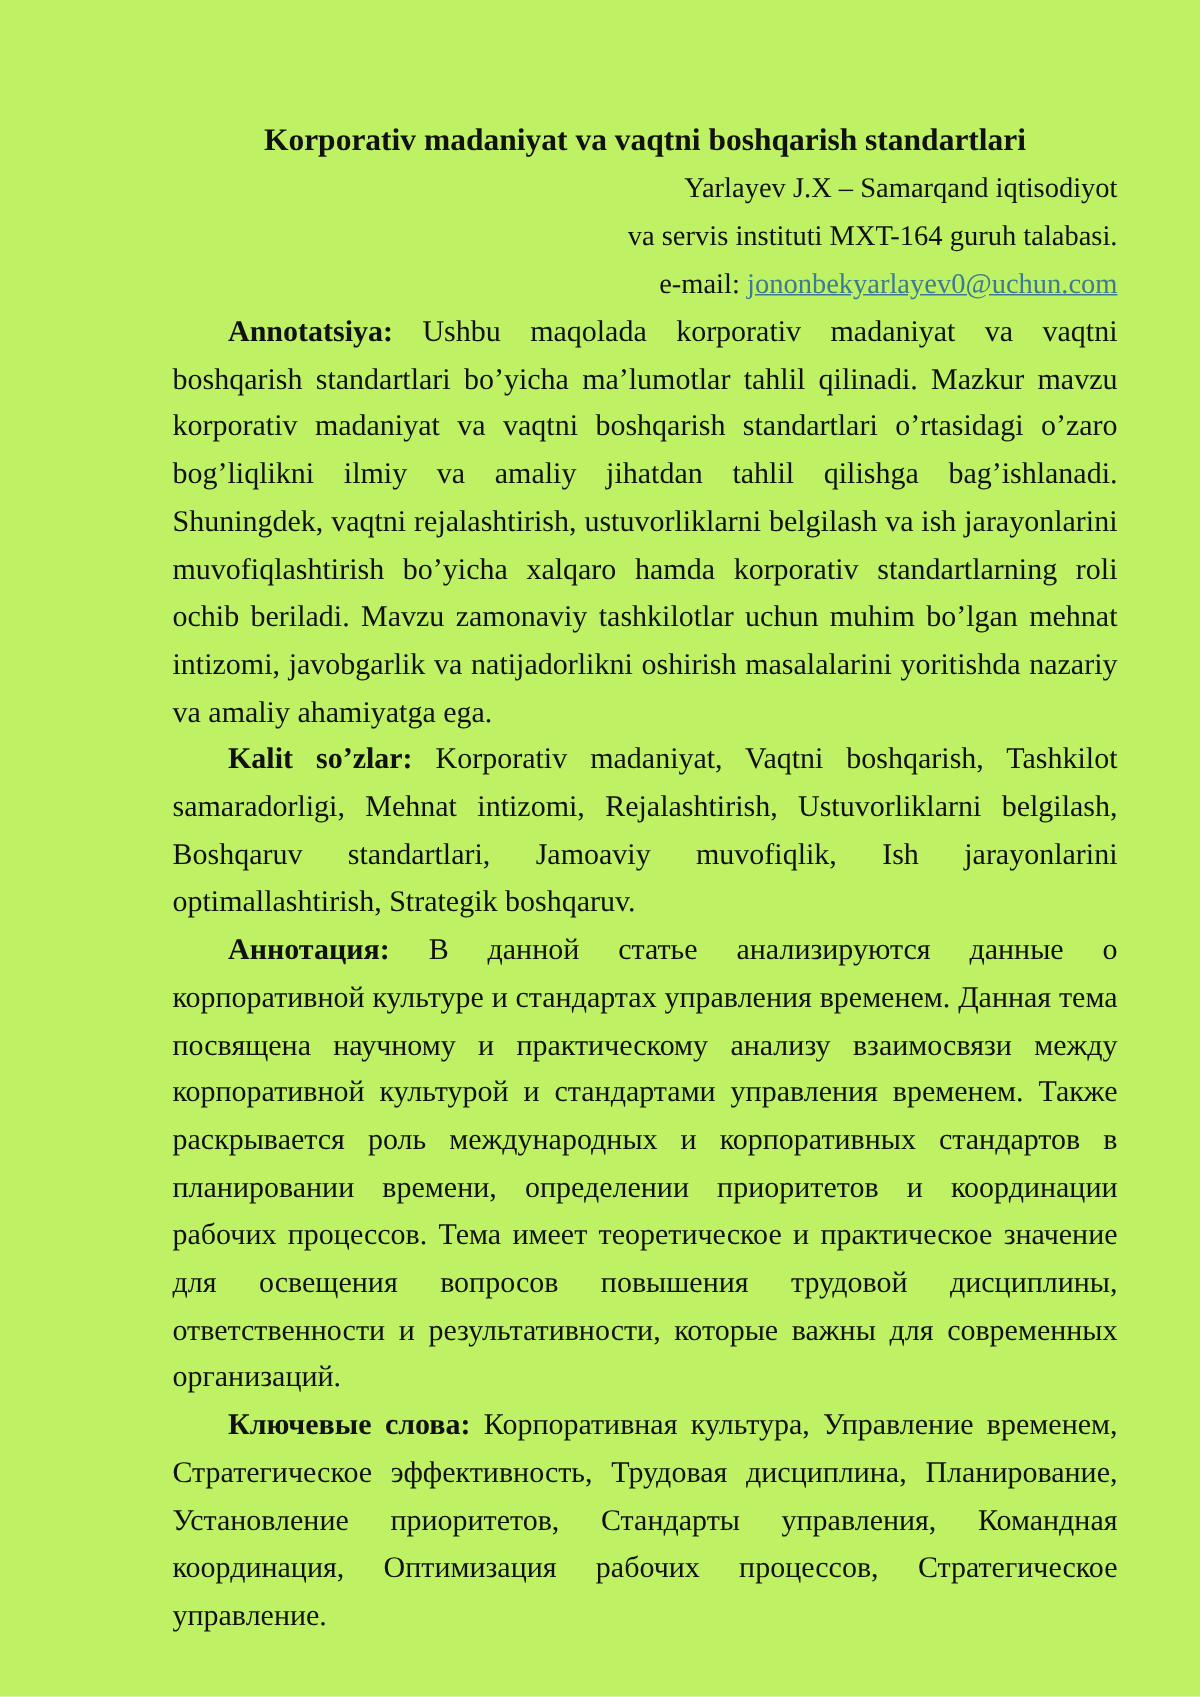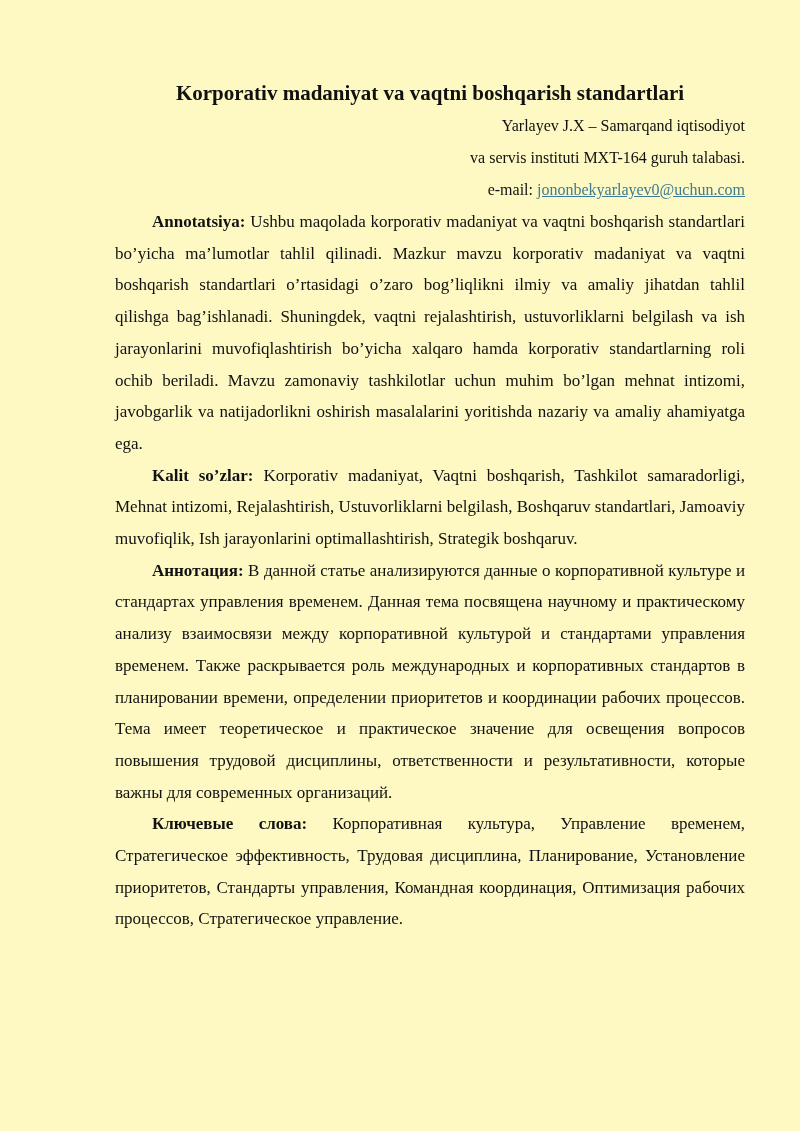--- a/index.html
+++ b/index.html
@@ -19,7 +19,7 @@
     width: 800px;
     height: 1131px;
     padding: 76px 55px 0 115px;
-    background: #fef9c3;
+    background: #bef264;
   }
   .doc-title {
     margin: 0;

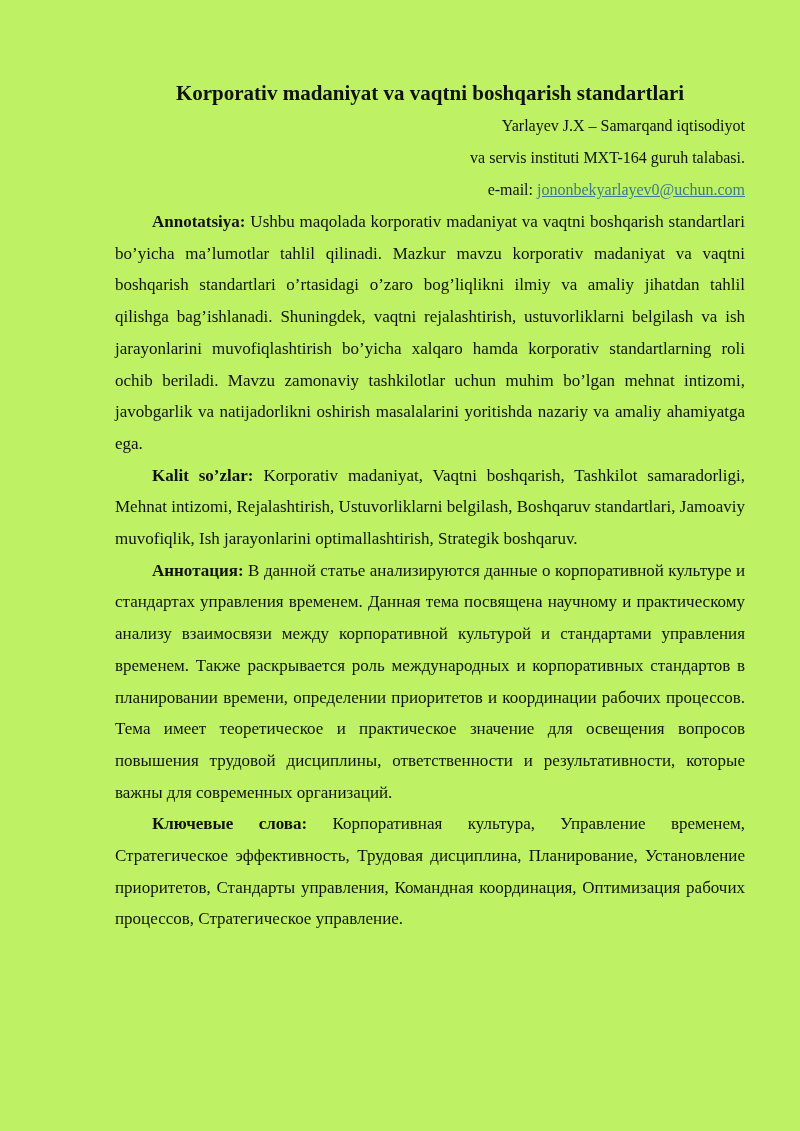--- a/index.html
+++ b/index.html
@@ -31,7 +31,7 @@
   }
   .author-block {
     text-align: right;
-    font-size: 16px;
+    font-size: 19px;
     line-height: 32px;
   }
   .author-line {

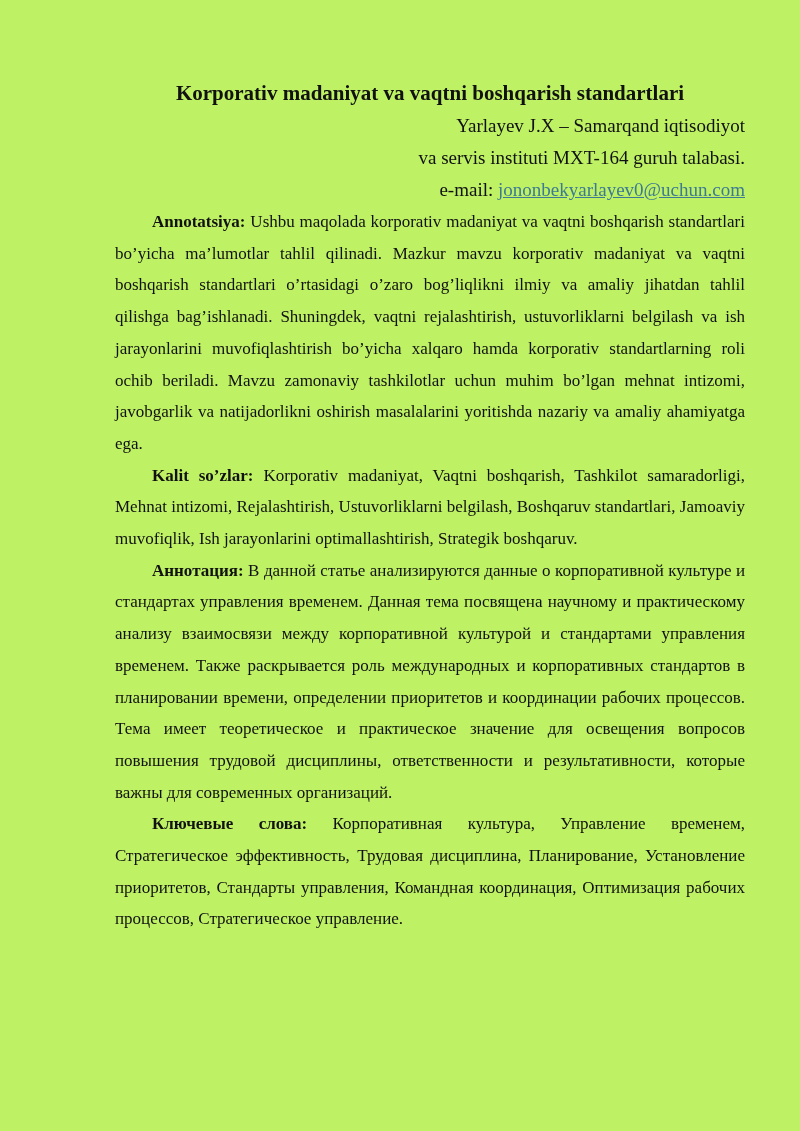--- a/index.html
+++ b/index.html
@@ -44,7 +44,7 @@
   }
   .body-text .para {
     margin: 0;
-    font-size: 17px;
+    font-size: 20px;
     line-height: 31.7px;
     text-align: justify;
     text-indent: 37px;

